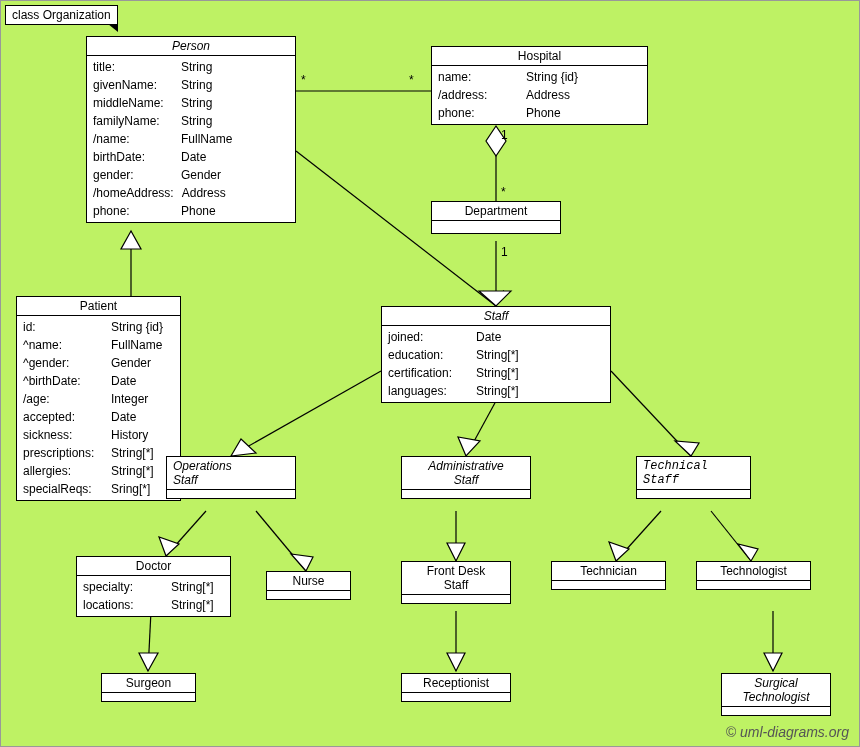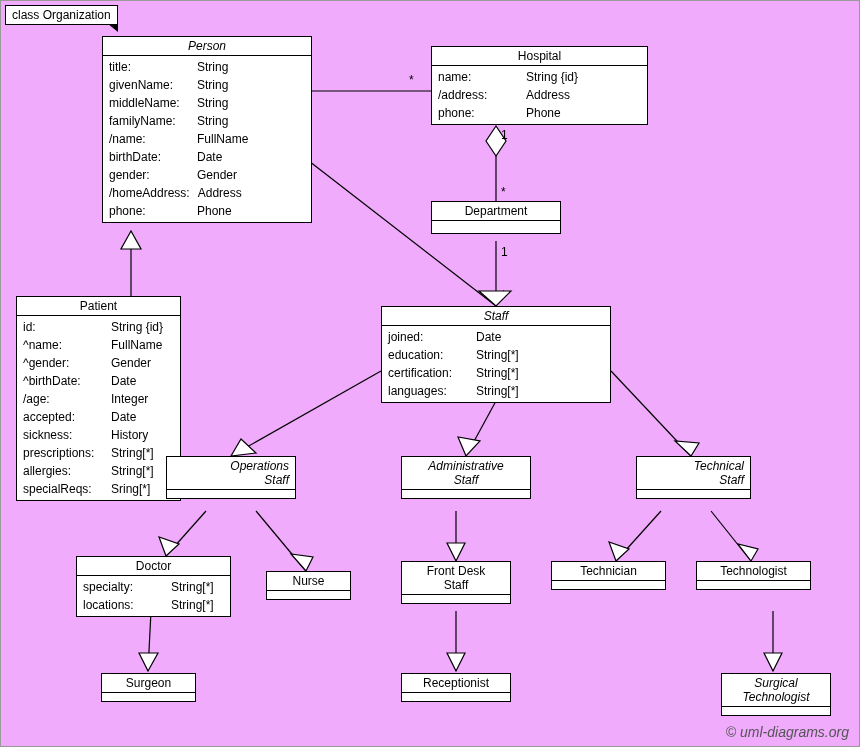--- a/index.html
+++ b/index.html
@@ -16,7 +16,7 @@
       position: relative;
       width: 860px;
       height: 747px;
-      background: #f0abfc;
+      background: #bef264;
       border: 1px solid #999;
     }
     .corner-label {

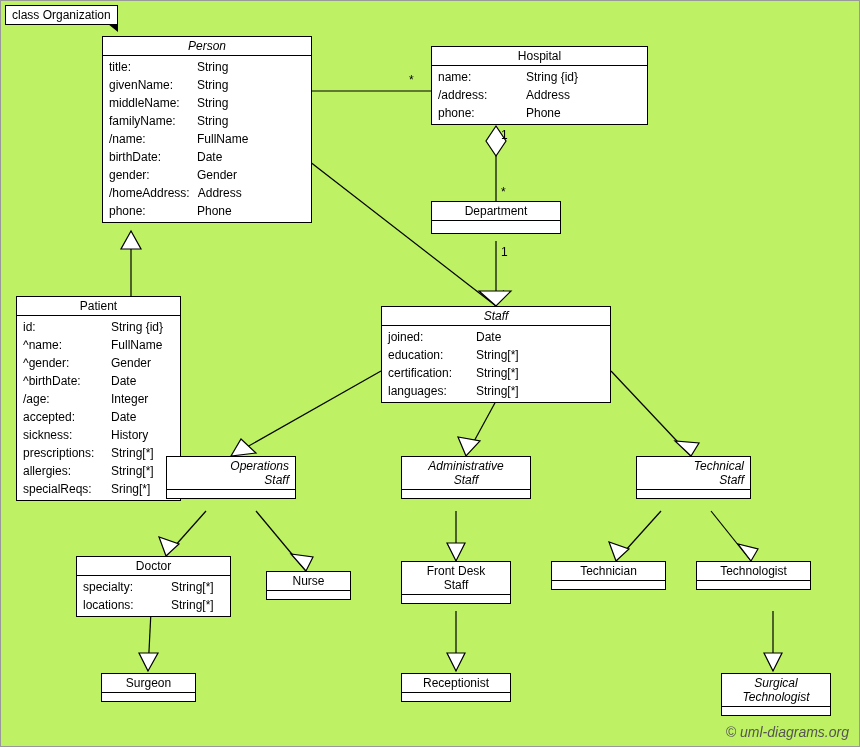--- a/index.html
+++ b/index.html
@@ -149,7 +149,7 @@
     <polygon points="772,670 763,652 781,652" fill="#fff" stroke="#000" stroke-width="1.2"></polygon>
   </svg>
 
-  <div class="uml-class" style="left:85px; top:35px; width:210px;margin-left:16px;">
+  <div class="uml-class" style="left:85px; top:35px; width:210px;">
     <div class="class-header italic">Person</div>
     <div class="class-body">
       <div class="attr-row">

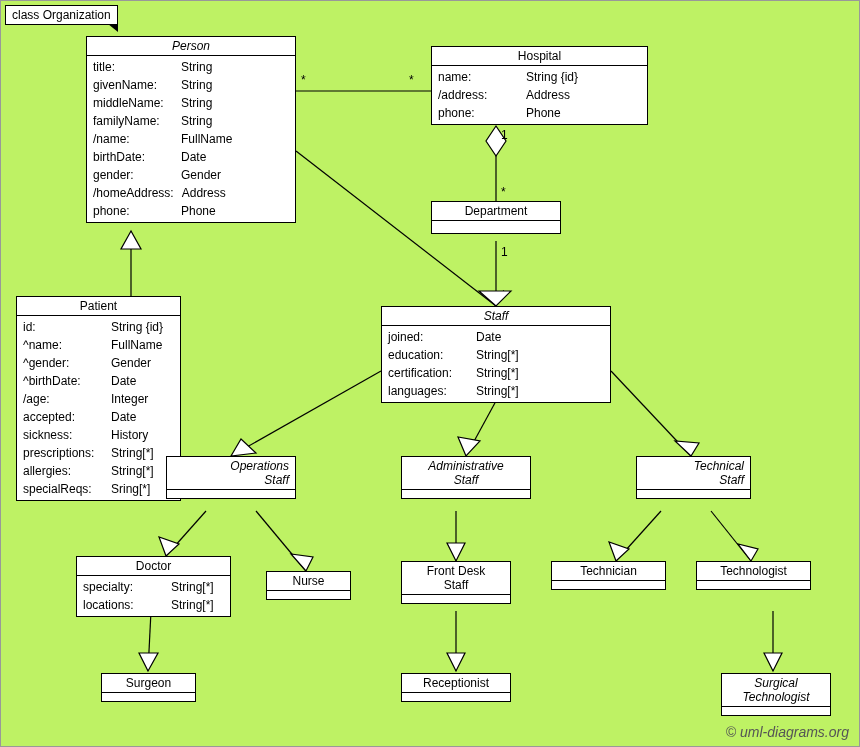--- a/index.html
+++ b/index.html
@@ -283,7 +283,7 @@
   </div>
 
   <div class="uml-class" style="left:165px; top:455px; width:130px; text-align:center;">
-    <div class="class-header italic" style="text-align:right;">Operations<br>Staff</div>
+    <div class="class-header italic" style="text-align:left;">Operations<br>Staff</div>
     <div class="class-body" style="height:8px;"></div>
   </div>
 

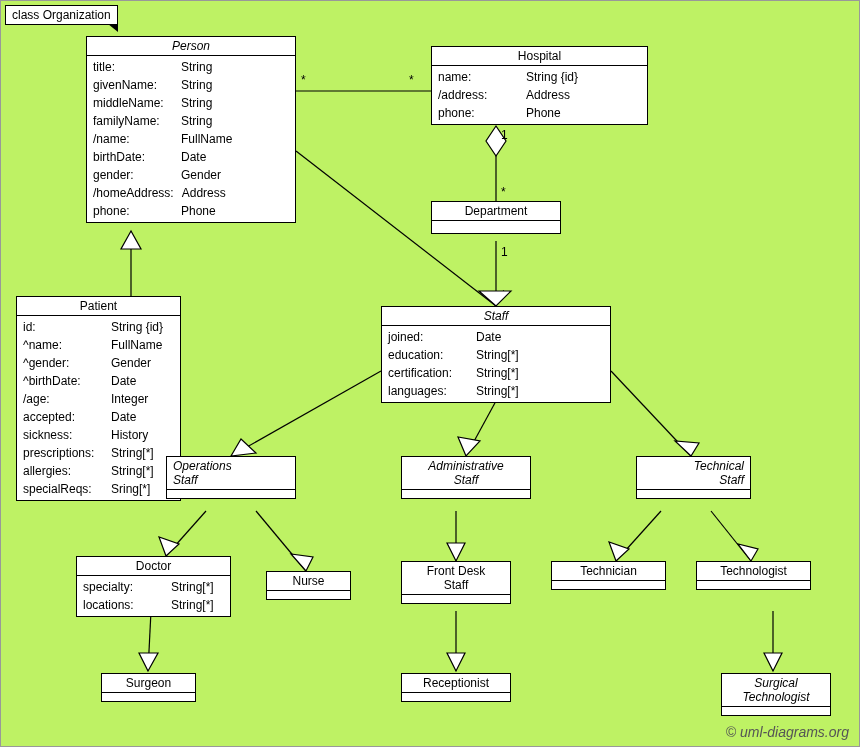--- a/index.html
+++ b/index.html
@@ -293,7 +293,7 @@
   </div>
 
   <div class="uml-class" style="left:635px; top:455px; width:115px; text-align:center;">
-    <div class="class-header italic" style="text-align:right;">Technical<br>Staff</div>
+    <div class="class-header italic" style="text-align:left;font-family:Liberation Mono, monospace;">Technical<br>Staff</div>
     <div class="class-body" style="height:8px;"></div>
   </div>
 

